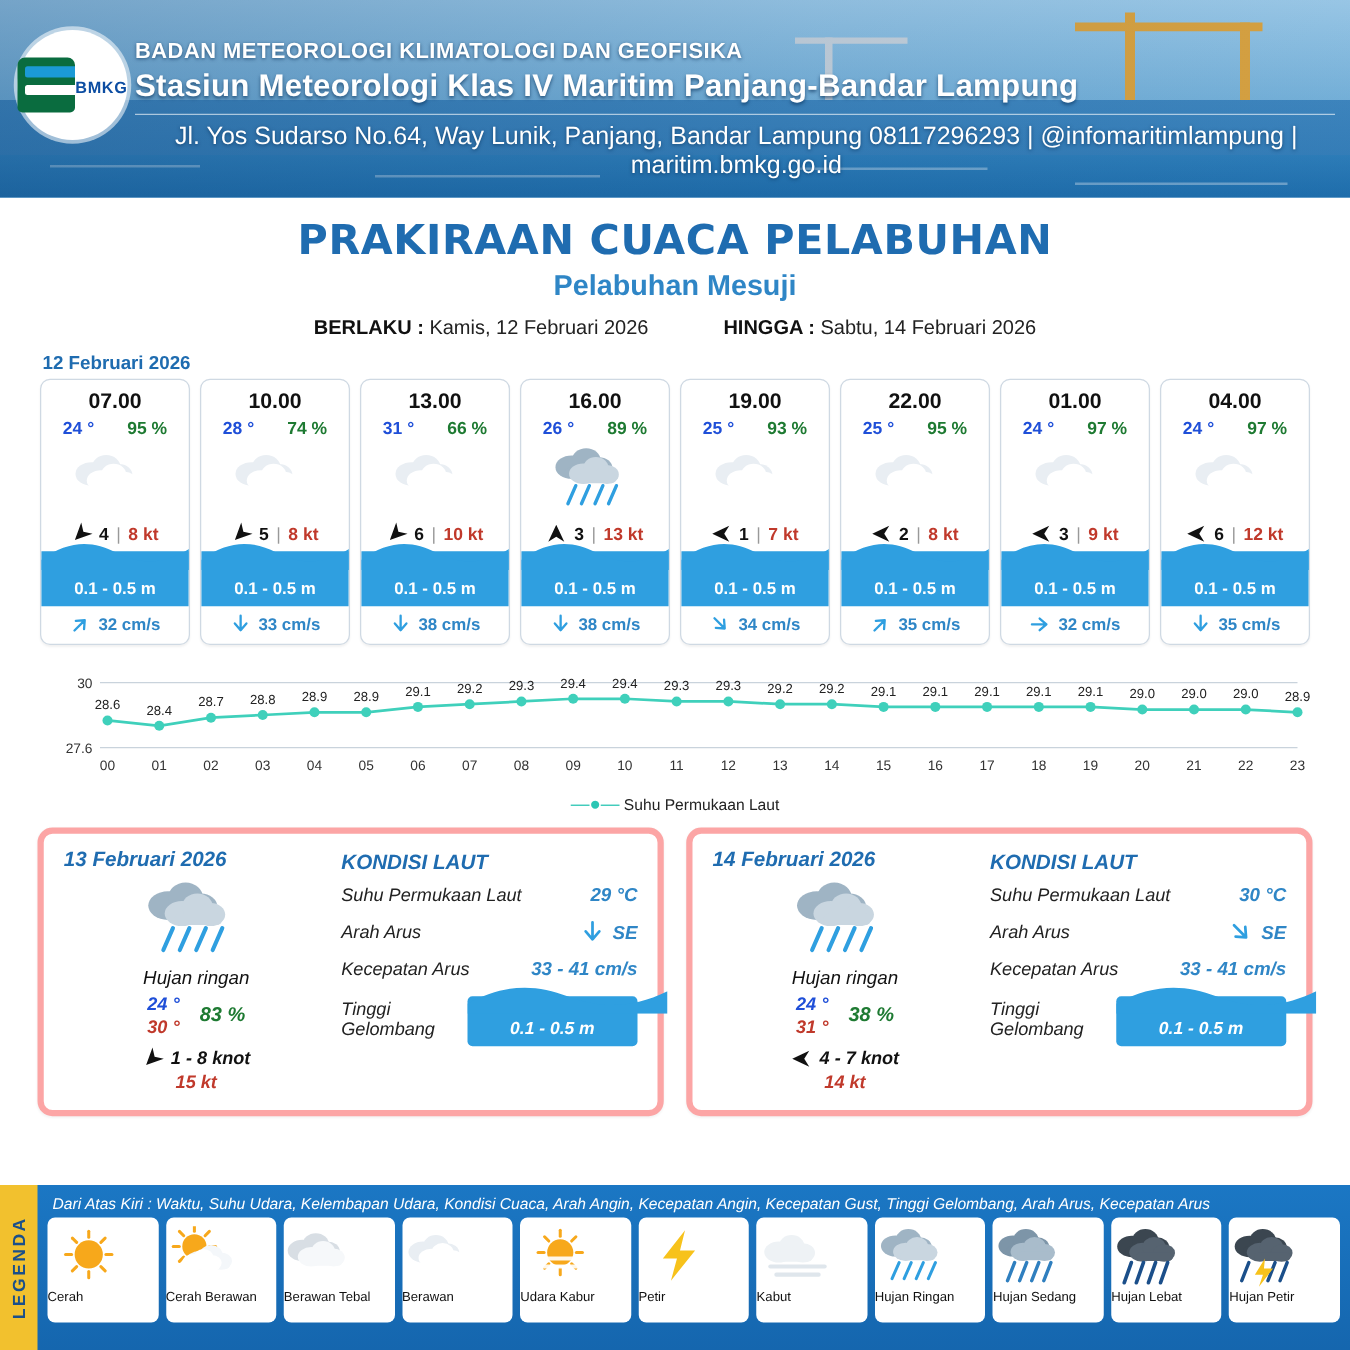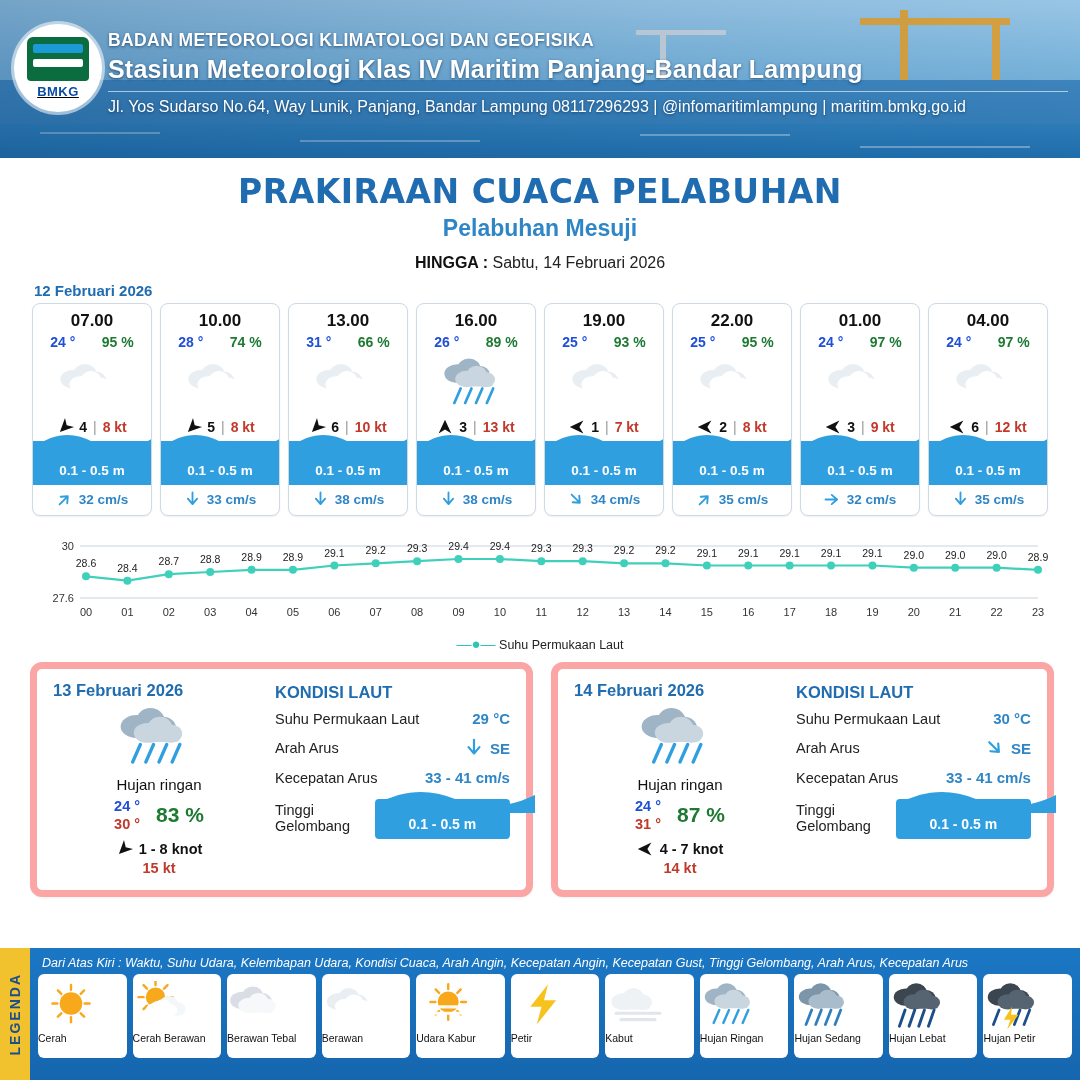--- a/index.html
+++ b/index.html
@@ -47,7 +47,7 @@
     width:88px; height:88px; border-radius:50%;
     background:#ffffff;
     box-shadow:0 0 0 3px rgba(255,255,255,.55);
-    display:flex; flex-direction:column; align-items:center; justify-content:center;text-decoration:underline;
+    display:flex; flex-direction:row; align-items:center; justify-content:center;
   }
   .logo .logo-sym {
     width:62px;height:44px;

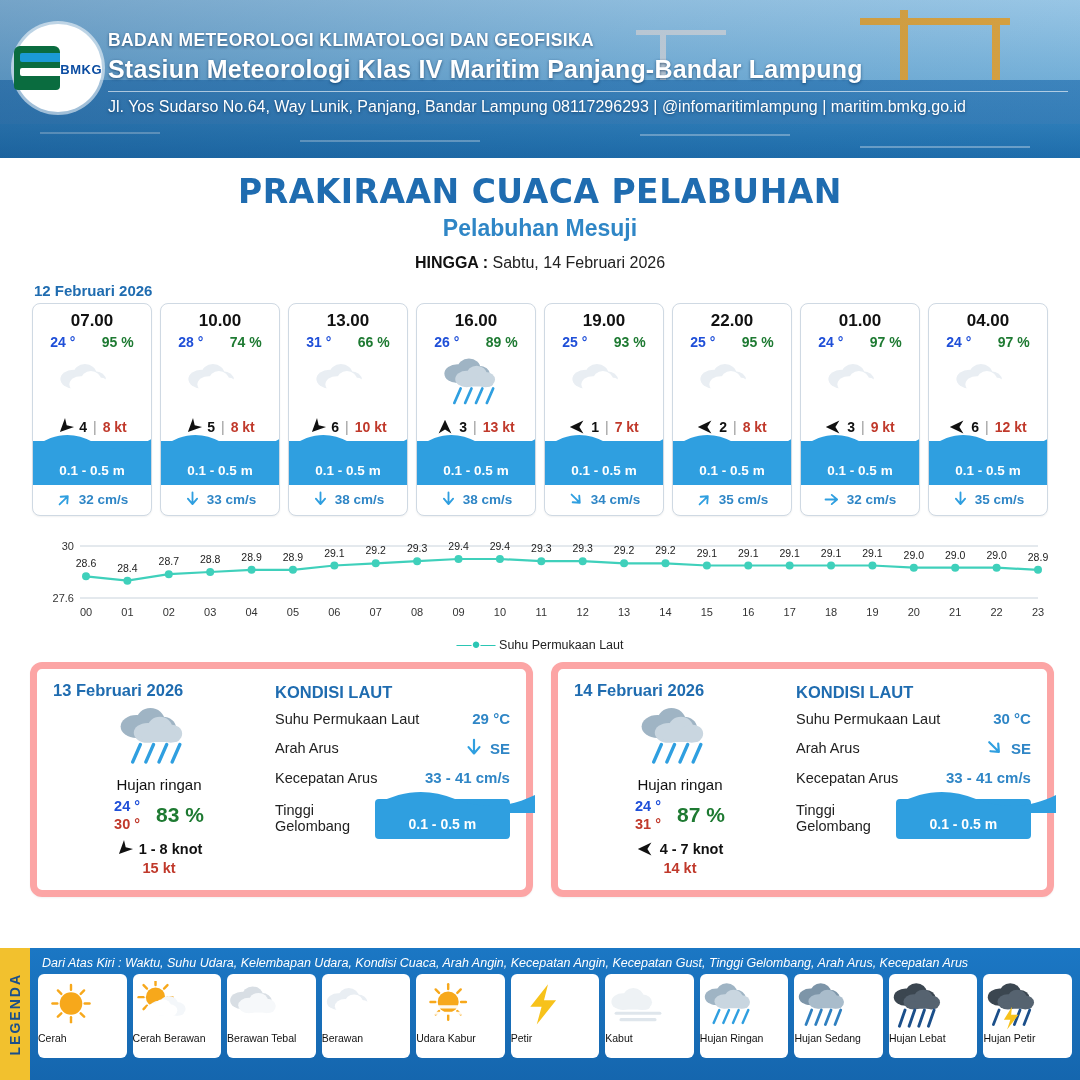--- a/index.html
+++ b/index.html
@@ -76,7 +76,7 @@
   .h-line1 { font-size:17.5px; font-weight:bold; letter-spacing:.4px; }
   .h-line2 { font-size:25px; font-weight:bold; margin-top:4px; letter-spacing:.2px; }
   .h-rule { height:1px; background:rgba(255,255,255,.6); margin:7px 0 6px 0; width:960px;}
-  .h-line3 { font-size:16px; }
+  .h-line3 { font-size:20px;text-align:center; }
 
   
   .title-wrap { text-align:center; margin-top:14px; }

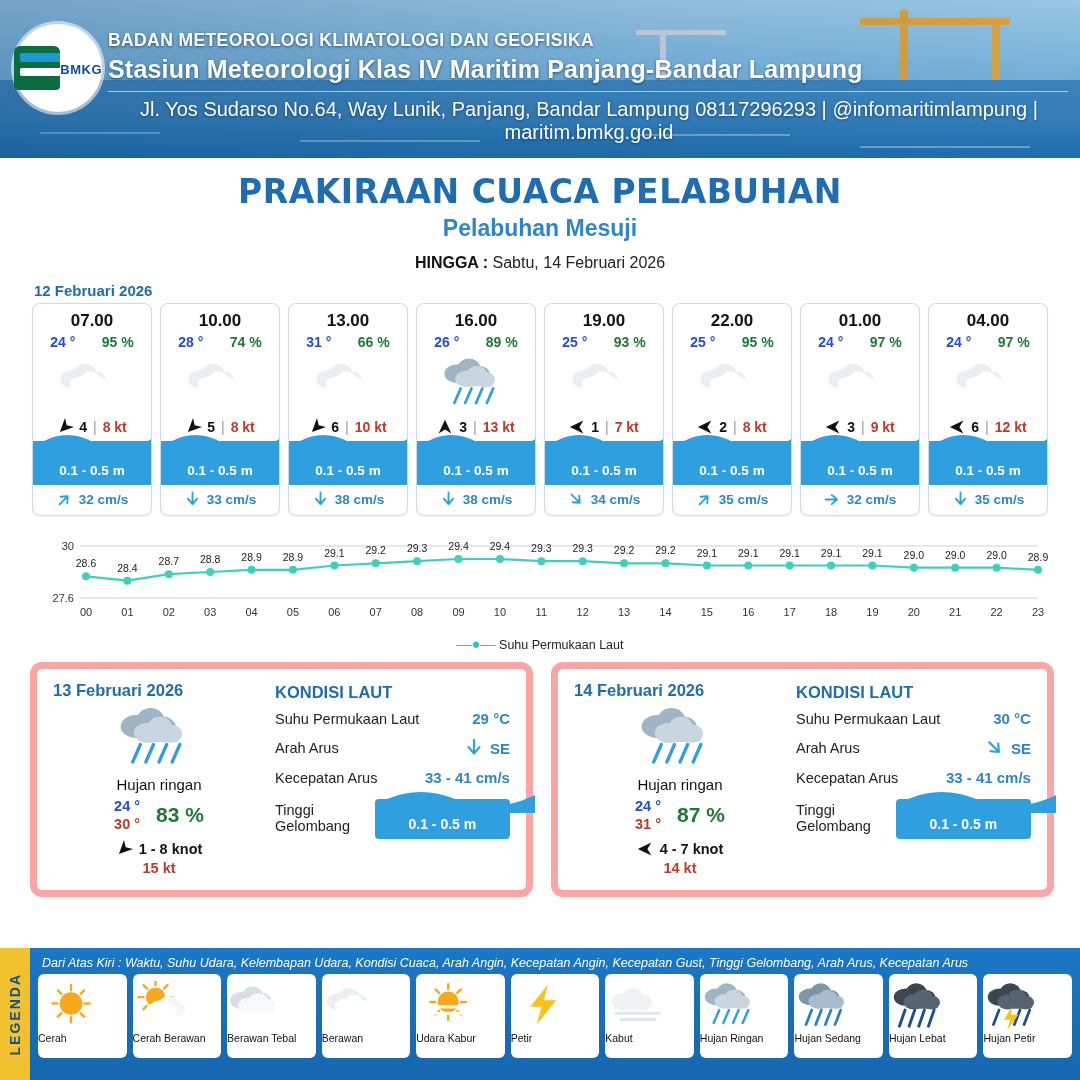--- a/index.html
+++ b/index.html
@@ -256,6 +256,10 @@
 </div>
 
 <div class="valid-row">
+  <div>
+    <b>BERLAKU :</b>
+    <span>Kamis, 12 Februari 2026</span>
+  </div>
   <div>
     <b>HINGGA :</b>
     <span>Sabtu, 14 Februari 2026</span>

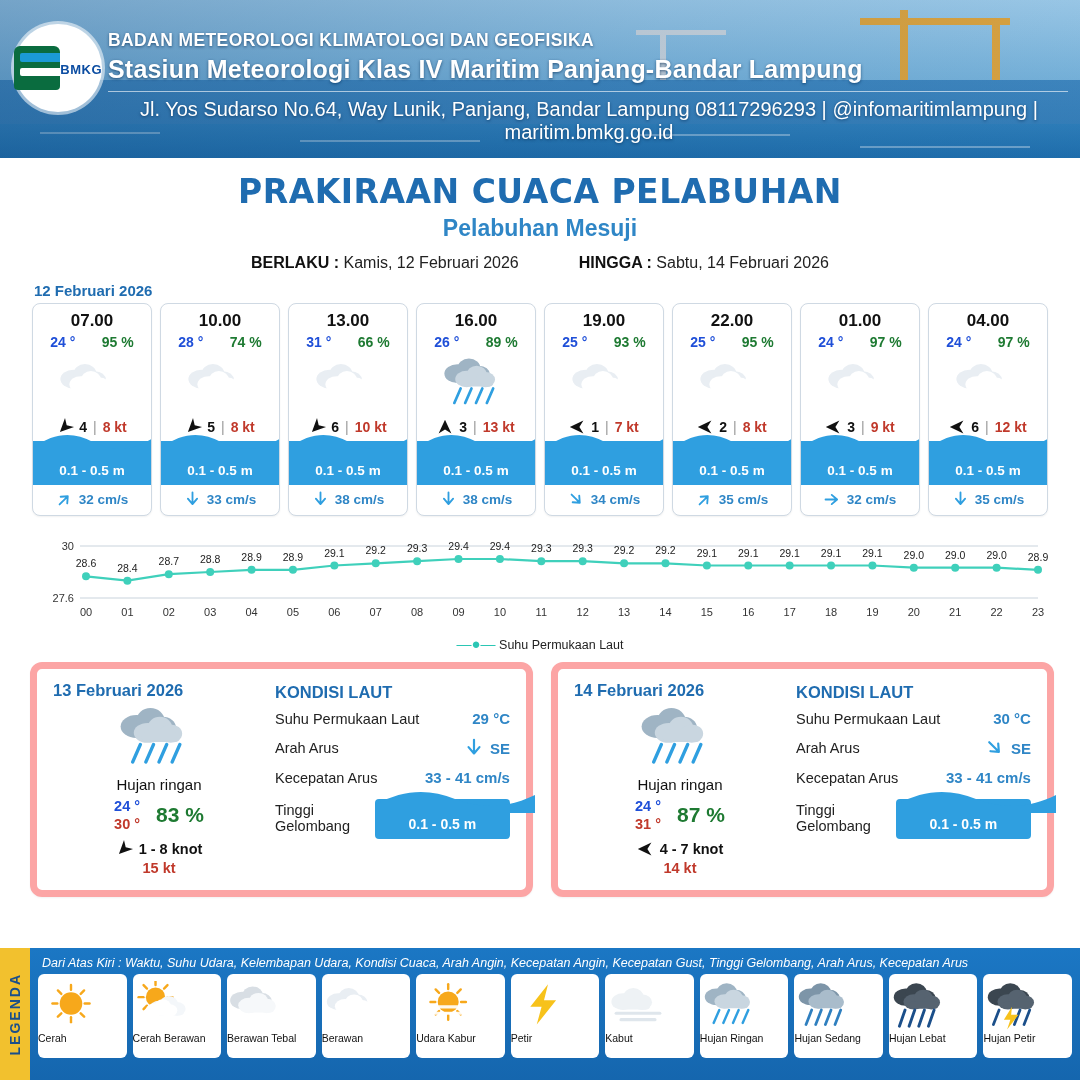--- a/index.html
+++ b/index.html
@@ -153,9 +153,10 @@
   
   .panels { display:flex; gap:18px; padding:0 30px; margin-top:10px; }
   .panel {
-    flex:1; border:7px solid #fca5a5; border-radius:12px; background:#fff;
+    flex:1; border:5px solid #fca5a5; border-radius:12px; background:#fff;
     padding:12px 16px 14px 16px; display:flex; gap:10px;
     box-shadow:0 1px 2px rgba(0,0,0,.05);
+    font-style:italic;
   }
   .panel-left { width:212px; text-align:center; }
   .panel-date { font-size:16.5px; font-weight:bold; color:#1f6cb0; text-align:left; }

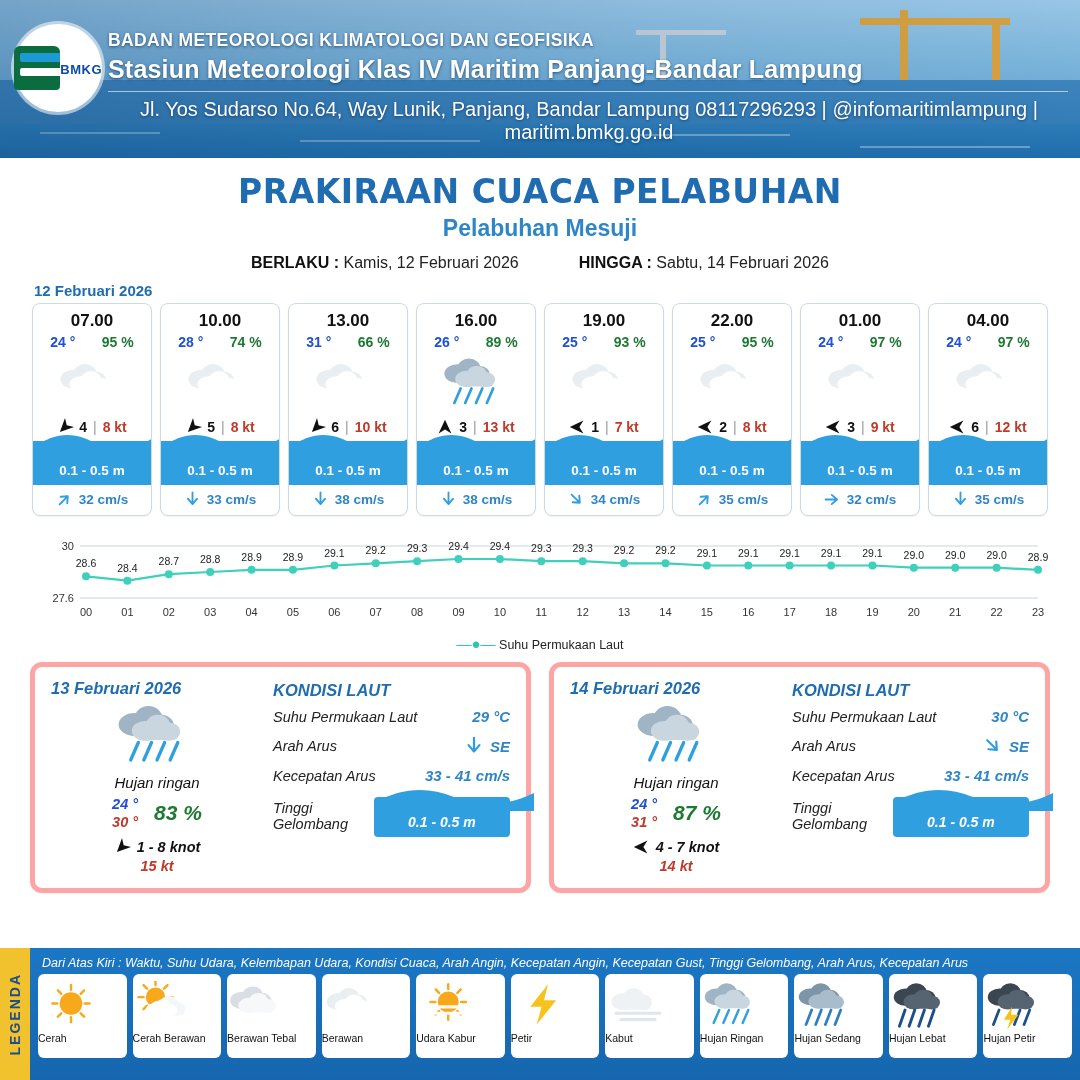--- a/index.html
+++ b/index.html
@@ -166,7 +166,7 @@
   .panel-temps { font-size:14.5px; font-weight:bold; line-height:1.25; }
   .panel-temps .tmin { color:#1f4fd8; }
   .panel-temps .tmax { color:#c0392b; }
-  .panel-hum { font-size:21px; font-weight:bold; color:#1e7a32; }
+  .panel-hum { font-size:16px; font-weight:bold; color:#1e7a32; }
   .panel-wind { margin-top:8px; font-size:14.5px; font-weight:bold; color:#111;
                 display:flex; align-items:center; justify-content:center; gap:7px;}
   .panel-gust { font-size:14.5px; font-weight:bold; color:#c0392b; margin-top:3px; }

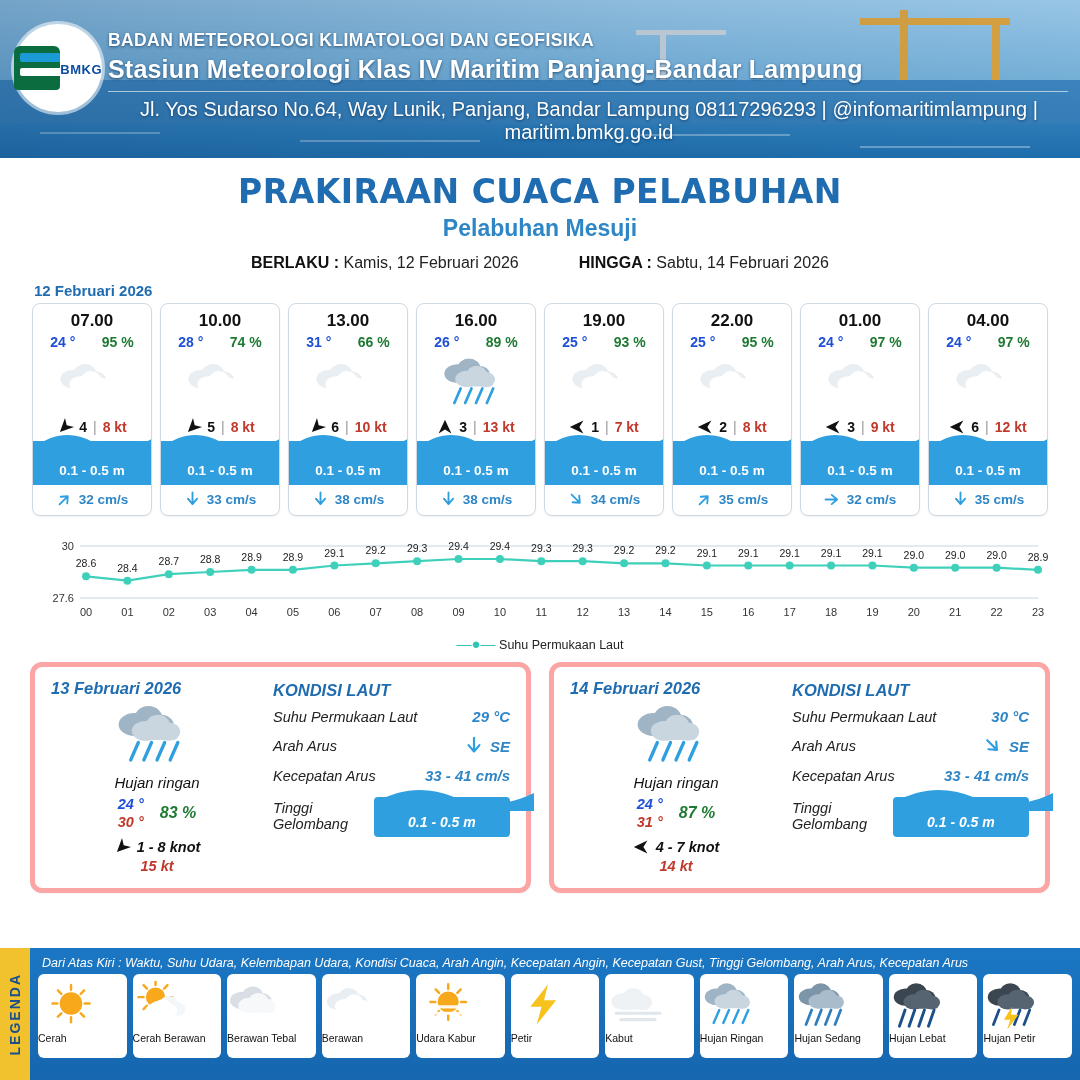--- a/index.html
+++ b/index.html
@@ -811,7 +811,7 @@
           <div class="tmin">24 °</div>
           <div class="tmax">31 °</div>
         </div>
-        <div class="panel-hum">87 %</div>
+        <div class="panel-hum">38 %</div>
       </div>
       <div class="panel-wind">
         <svg class="arrow" width="16" height="16" viewBox="0 0 20 20" style="transform:rotate(270deg)">

